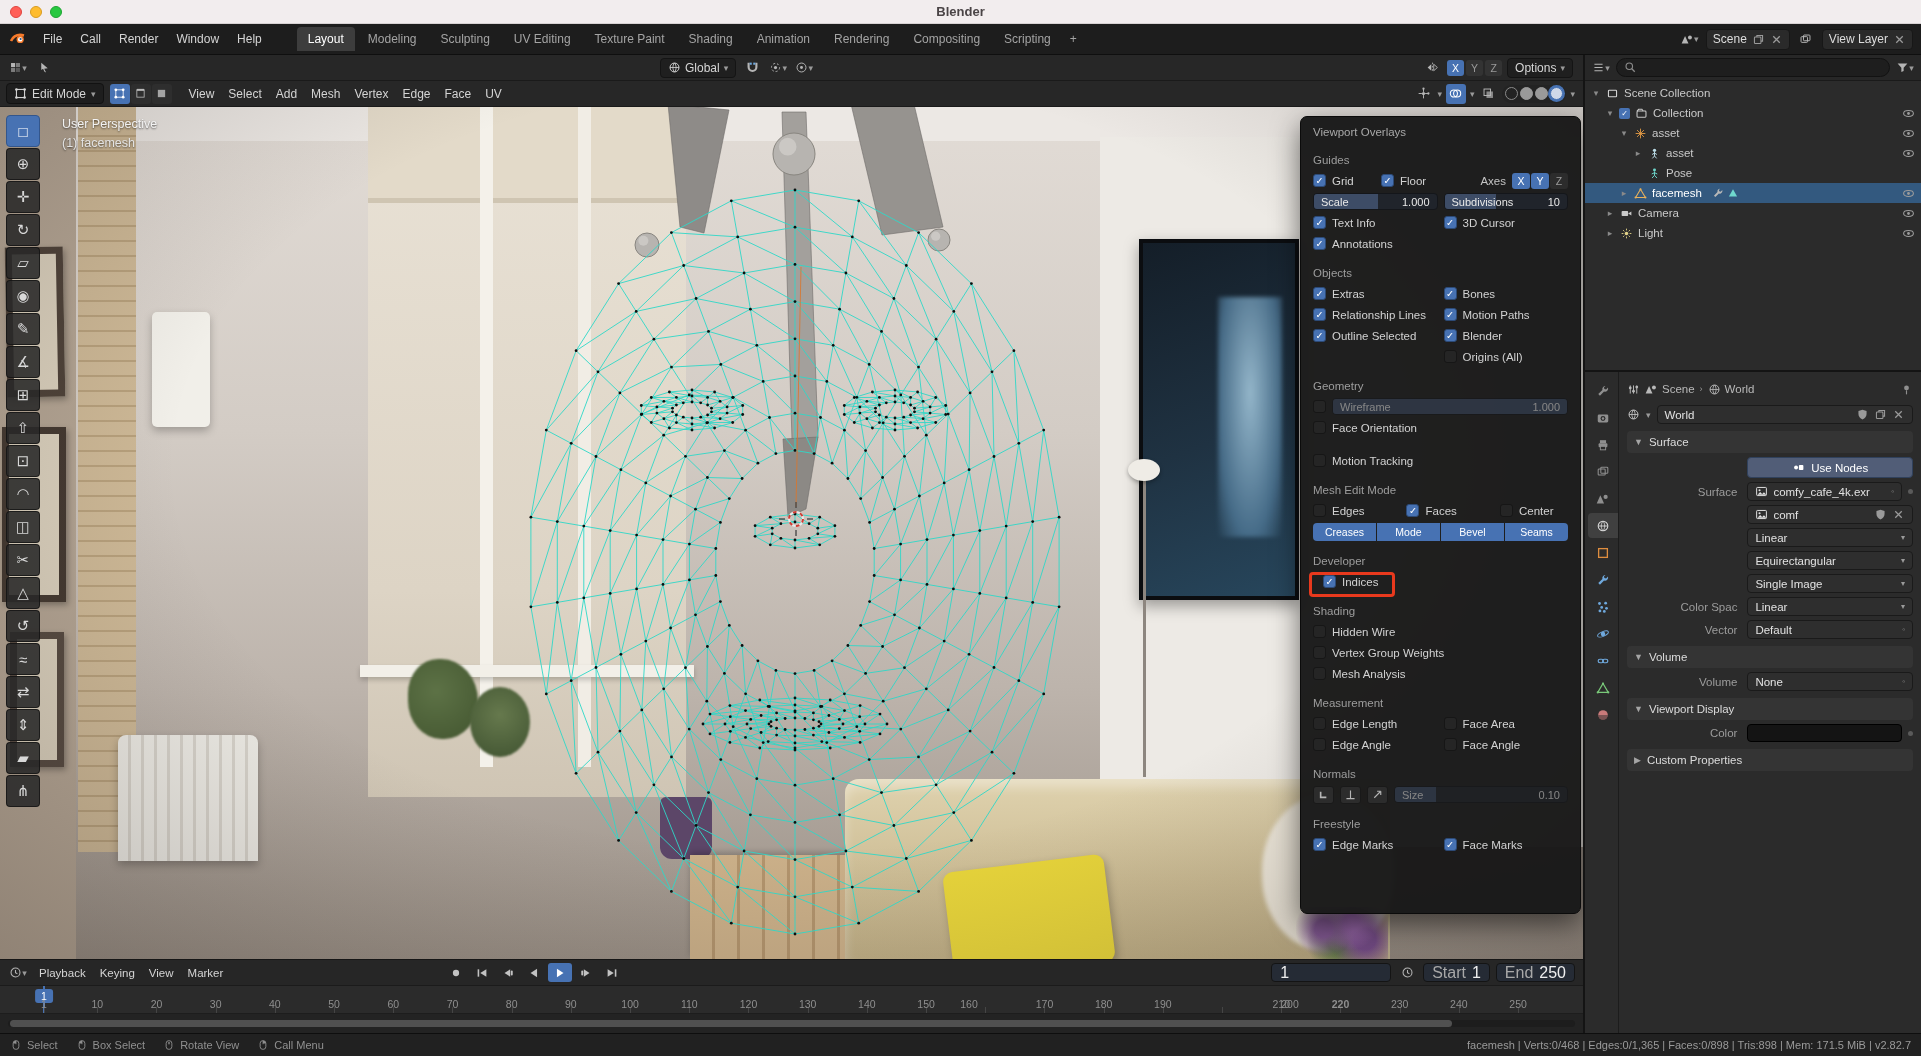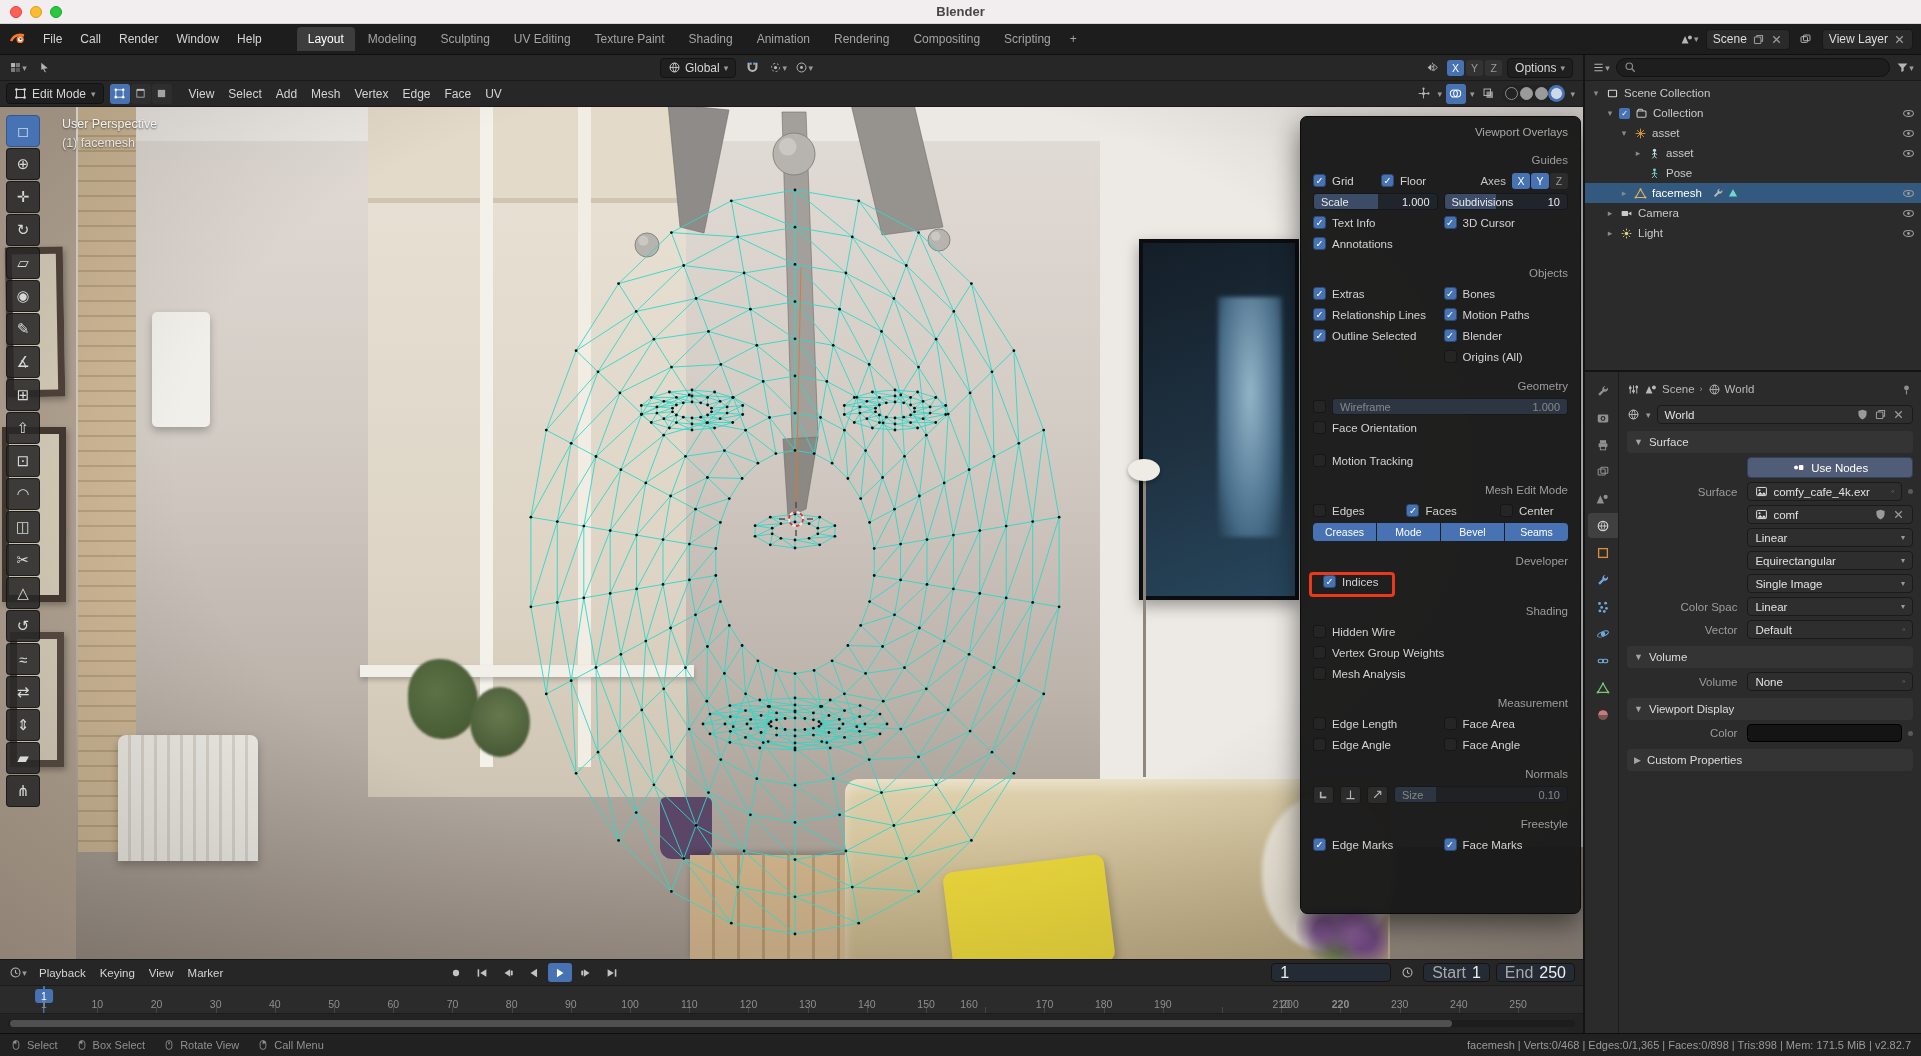--- a/index.html
+++ b/index.html
@@ -95,7 +95,7 @@
   .tool.active{background:var(--blue);border-color:#33568c;color:#fff;}
   
   .ovl{position:absolute;top:9px;right:2px;width:281px;min-height:798px;background:rgba(24,24,24,.97);border:1px solid #0b0b0b;border-radius:7px;z-index:6;padding:9px 12px 10px;color:#cfcfcf;font-size:11.5px;box-shadow:0 10px 28px rgba(0,0,0,.55);}
-  .ovl-title{color:#a9a9a9;margin-bottom:16px;text-align:right;}
+  .ovl-title{color:#a9a9a9;margin-bottom:16px;}
   .ovl-h{color:#9d9d9d;margin:13px 0 4px;text-align:right;}
   .orow{display:flex;align-items:center;min-height:21px;gap:6px;}
   .chk{display:flex;align-items:center;gap:6px;color:#d2d2d2;}

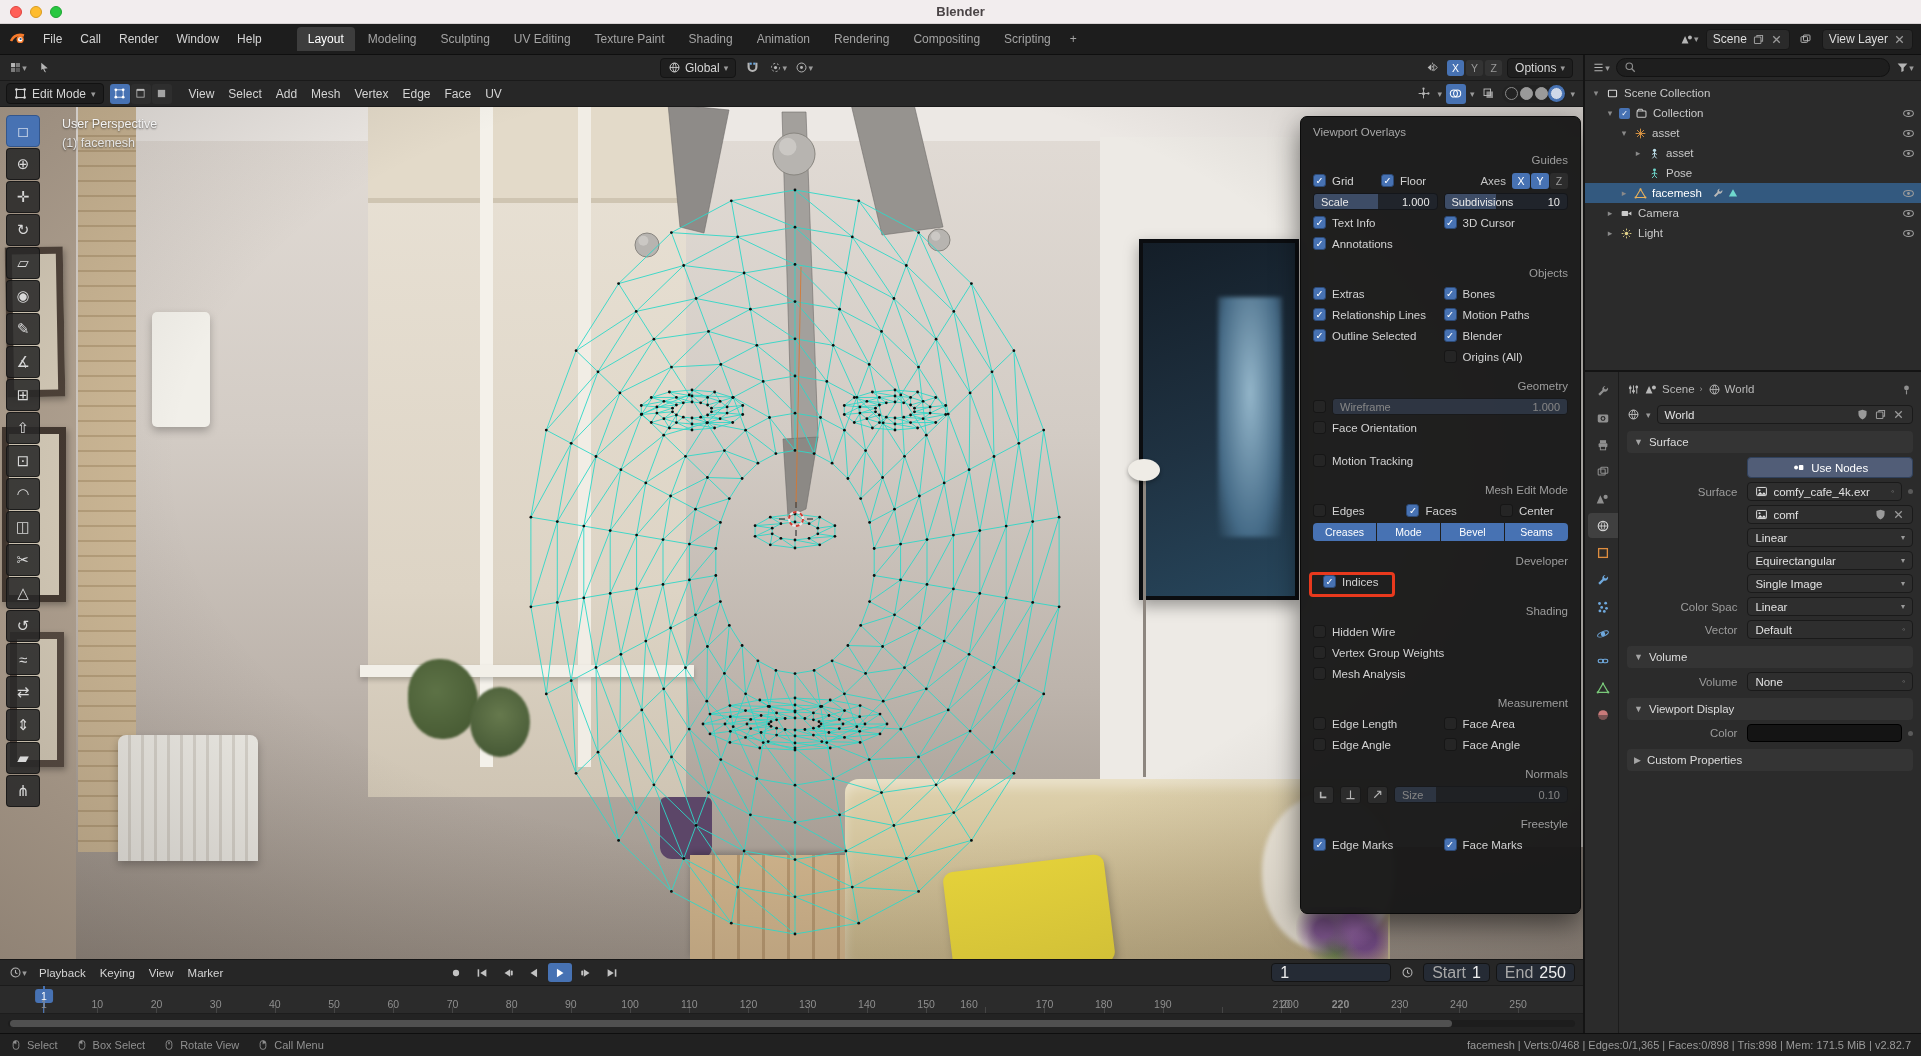--- a/index.html
+++ b/index.html
@@ -96,7 +96,7 @@
   
   .ovl{position:absolute;top:9px;right:2px;width:281px;min-height:798px;background:rgba(24,24,24,.97);border:1px solid #0b0b0b;border-radius:7px;z-index:6;padding:9px 12px 10px;color:#cfcfcf;font-size:11.5px;box-shadow:0 10px 28px rgba(0,0,0,.55);}
   .ovl-title{color:#a9a9a9;margin-bottom:16px;}
-  .ovl-h{color:#9d9d9d;margin:13px 0 4px;text-align:right;}
+  .ovl-h{color:#9d9d9d;margin:13px 0 4px;}
   .orow{display:flex;align-items:center;min-height:21px;gap:6px;}
   .chk{display:flex;align-items:center;gap:6px;color:#d2d2d2;}
   .chk .box{width:13px;height:13px;flex:none;border-radius:3px;background:#252525;border:1px solid #161616;display:flex;align-items:center;justify-content:center;color:#fff;font-size:9.5px;}

